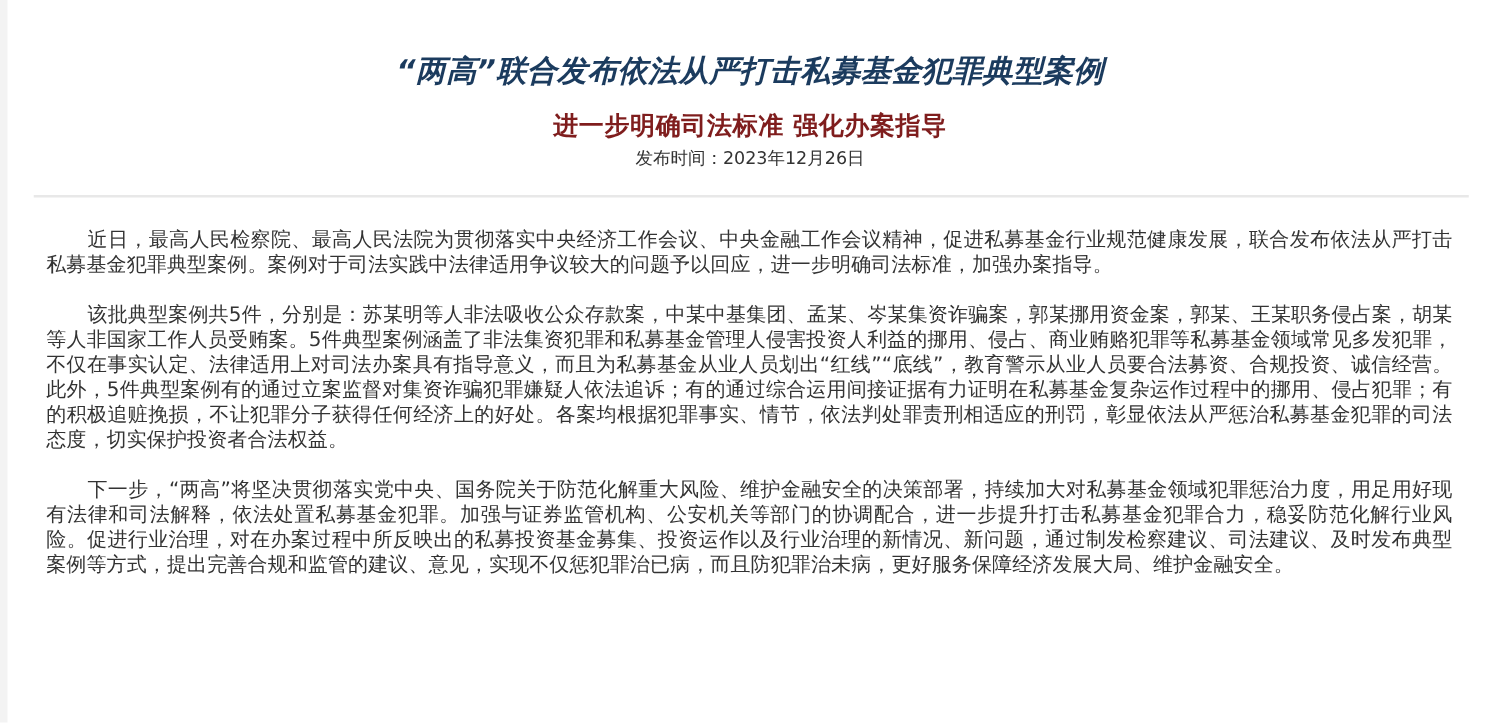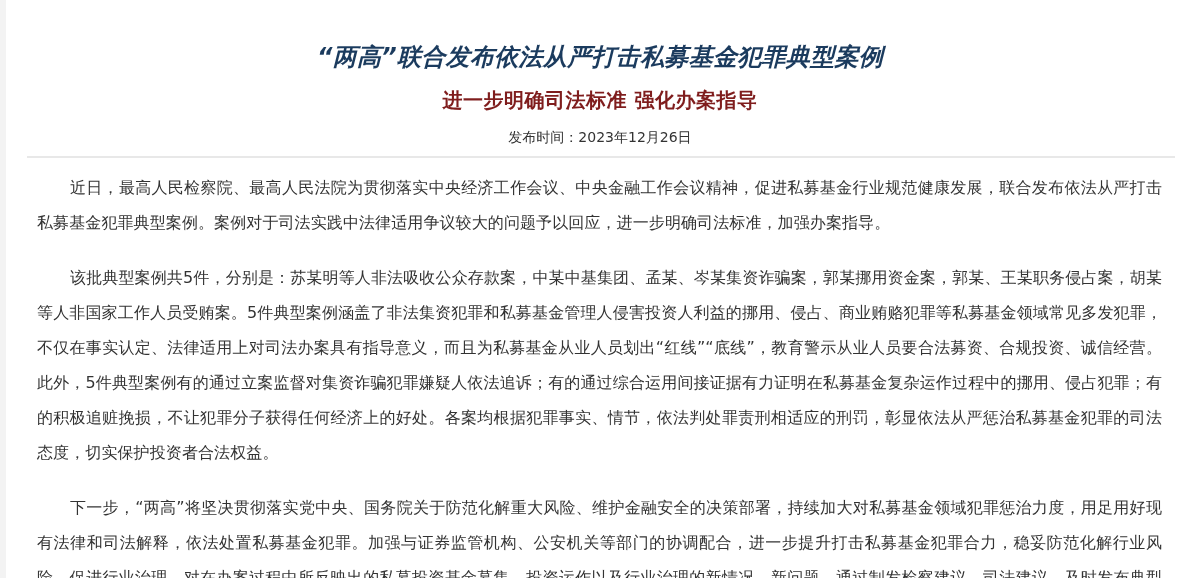--- a/index.html
+++ b/index.html
@@ -51,7 +51,7 @@
     .publish-date {
       position: absolute;
       left: 0; right: 0;
-      top: 126px;
+      top: 116px;
       font-size: 14px;
       line-height: 22px;
       color: #333333;

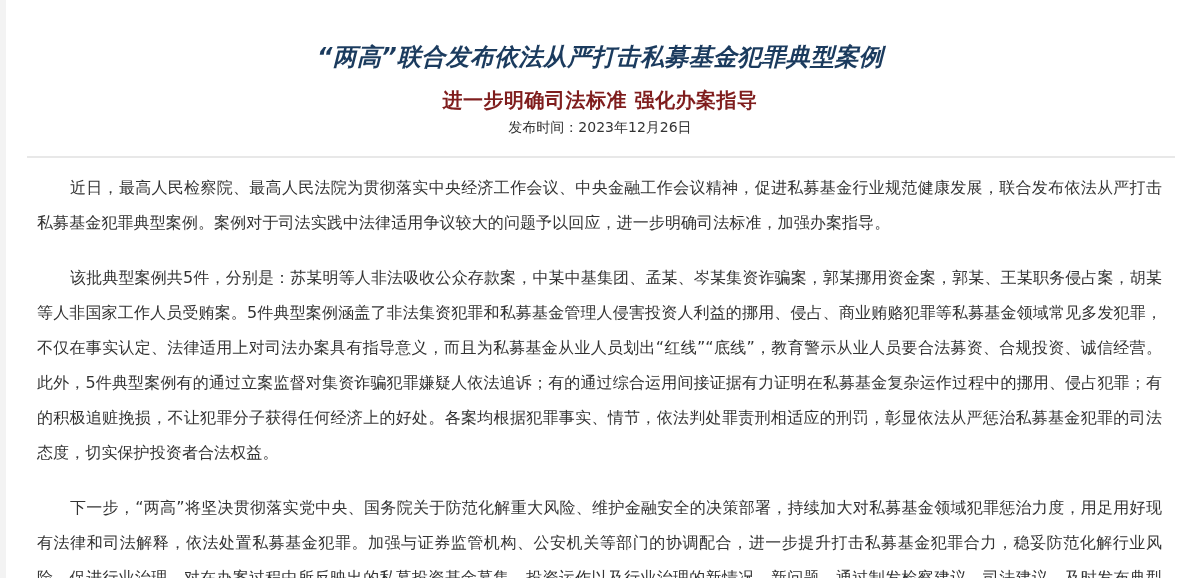--- a/index.html
+++ b/index.html
@@ -72,9 +72,9 @@
       width: 1125px;
     }
     .article-body p {
-      margin: 0 0 20px 0;
+      margin: 12px 0 20px 0;
       font-size: 16px;
-      line-height: 35px;
+      line-height: 20px;
       color: #333333;
       text-indent: 33px;
       text-align: justify;

